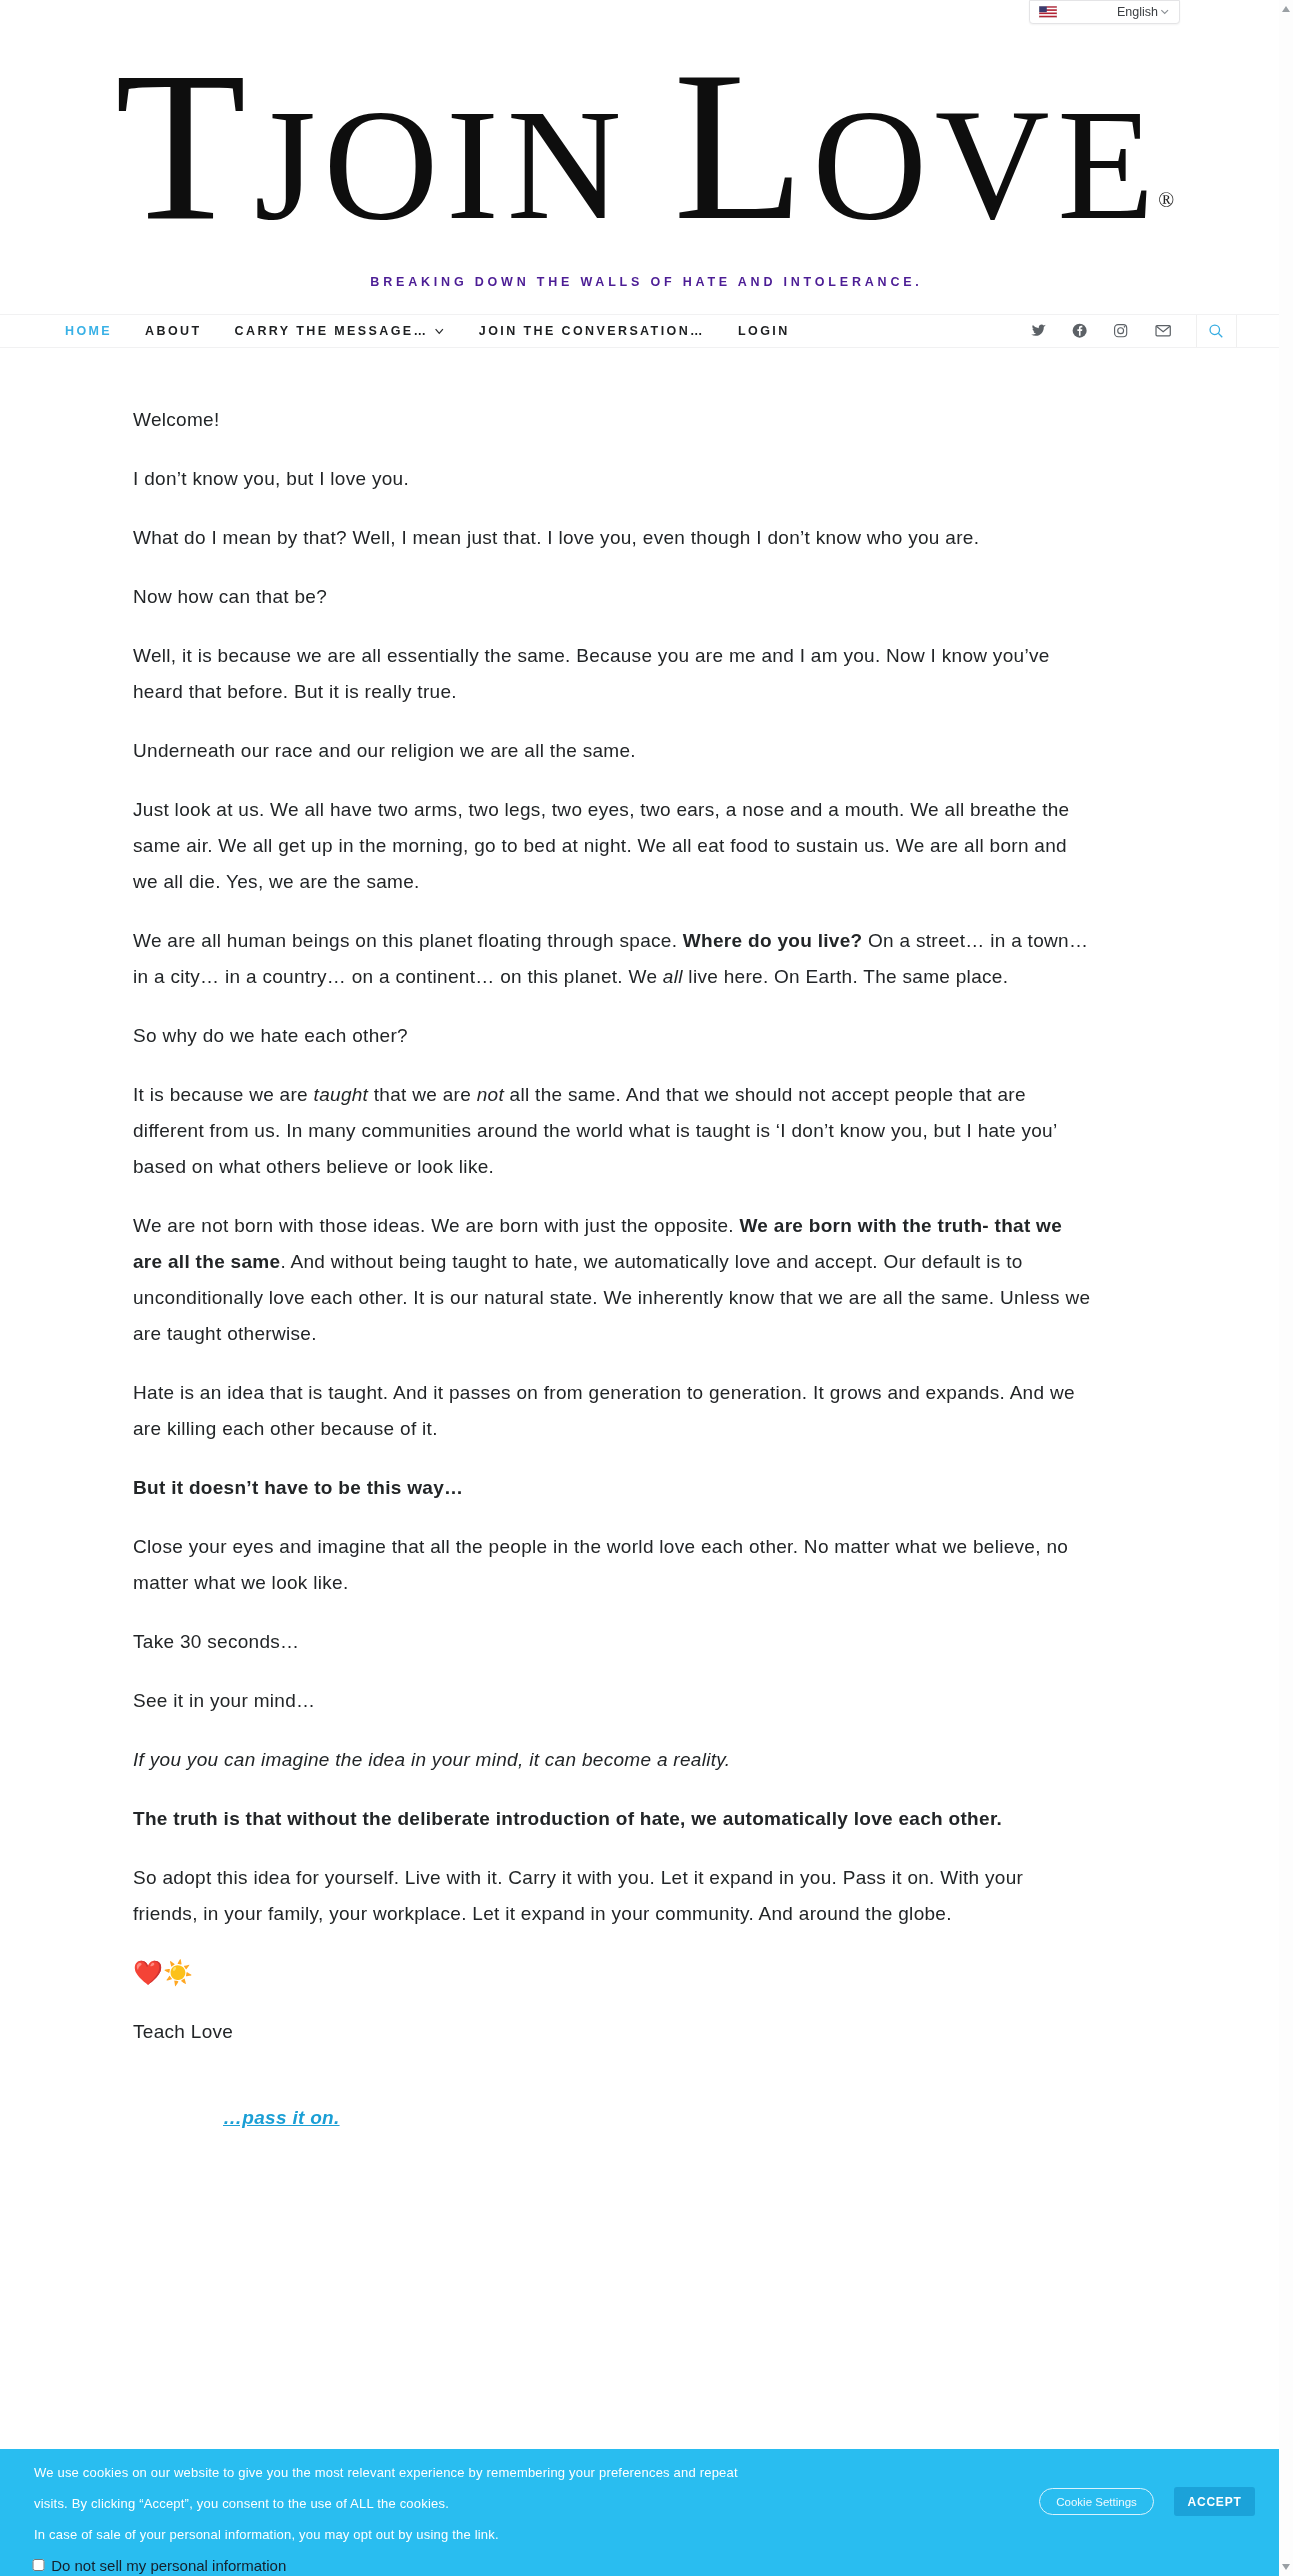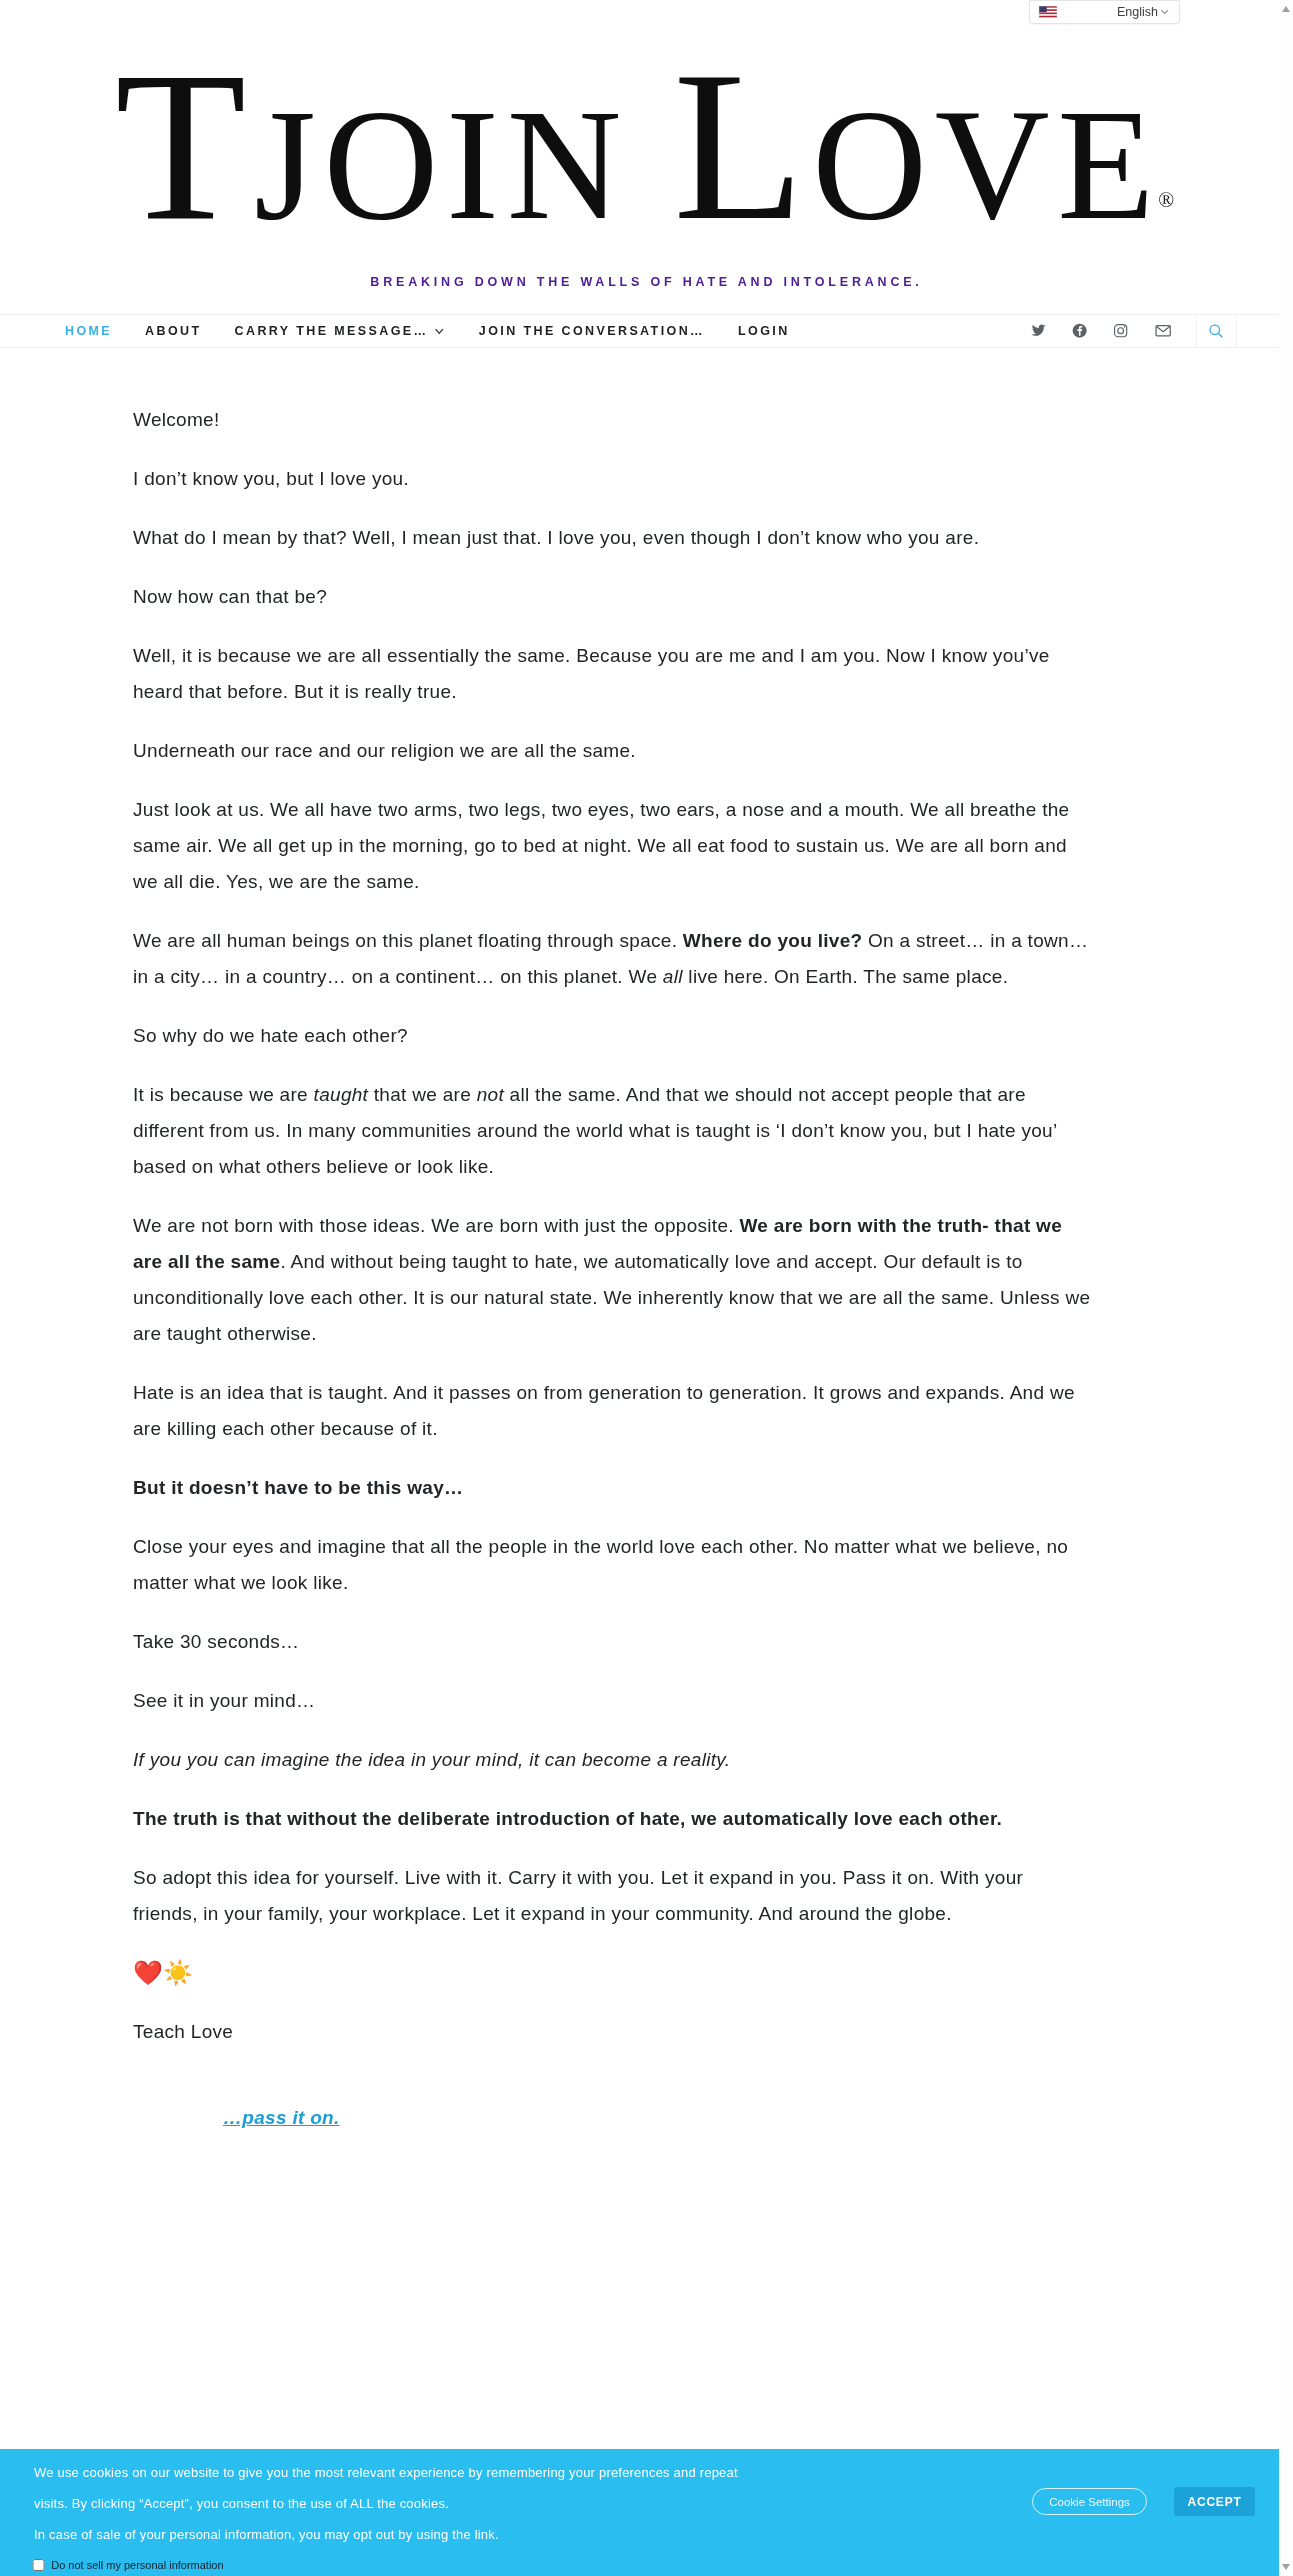--- a/index.html
+++ b/index.html
@@ -145,7 +145,7 @@
   .dns-row span { font-size:11px; color:#14202c; }
   .cookie-buttons {
     position:absolute; top:38px; right:24px;
-    display:flex; align-items:center; gap:27px;
+    display:flex; align-items:center; gap:20px;
   }
   .btn-settings {
     background:transparent;

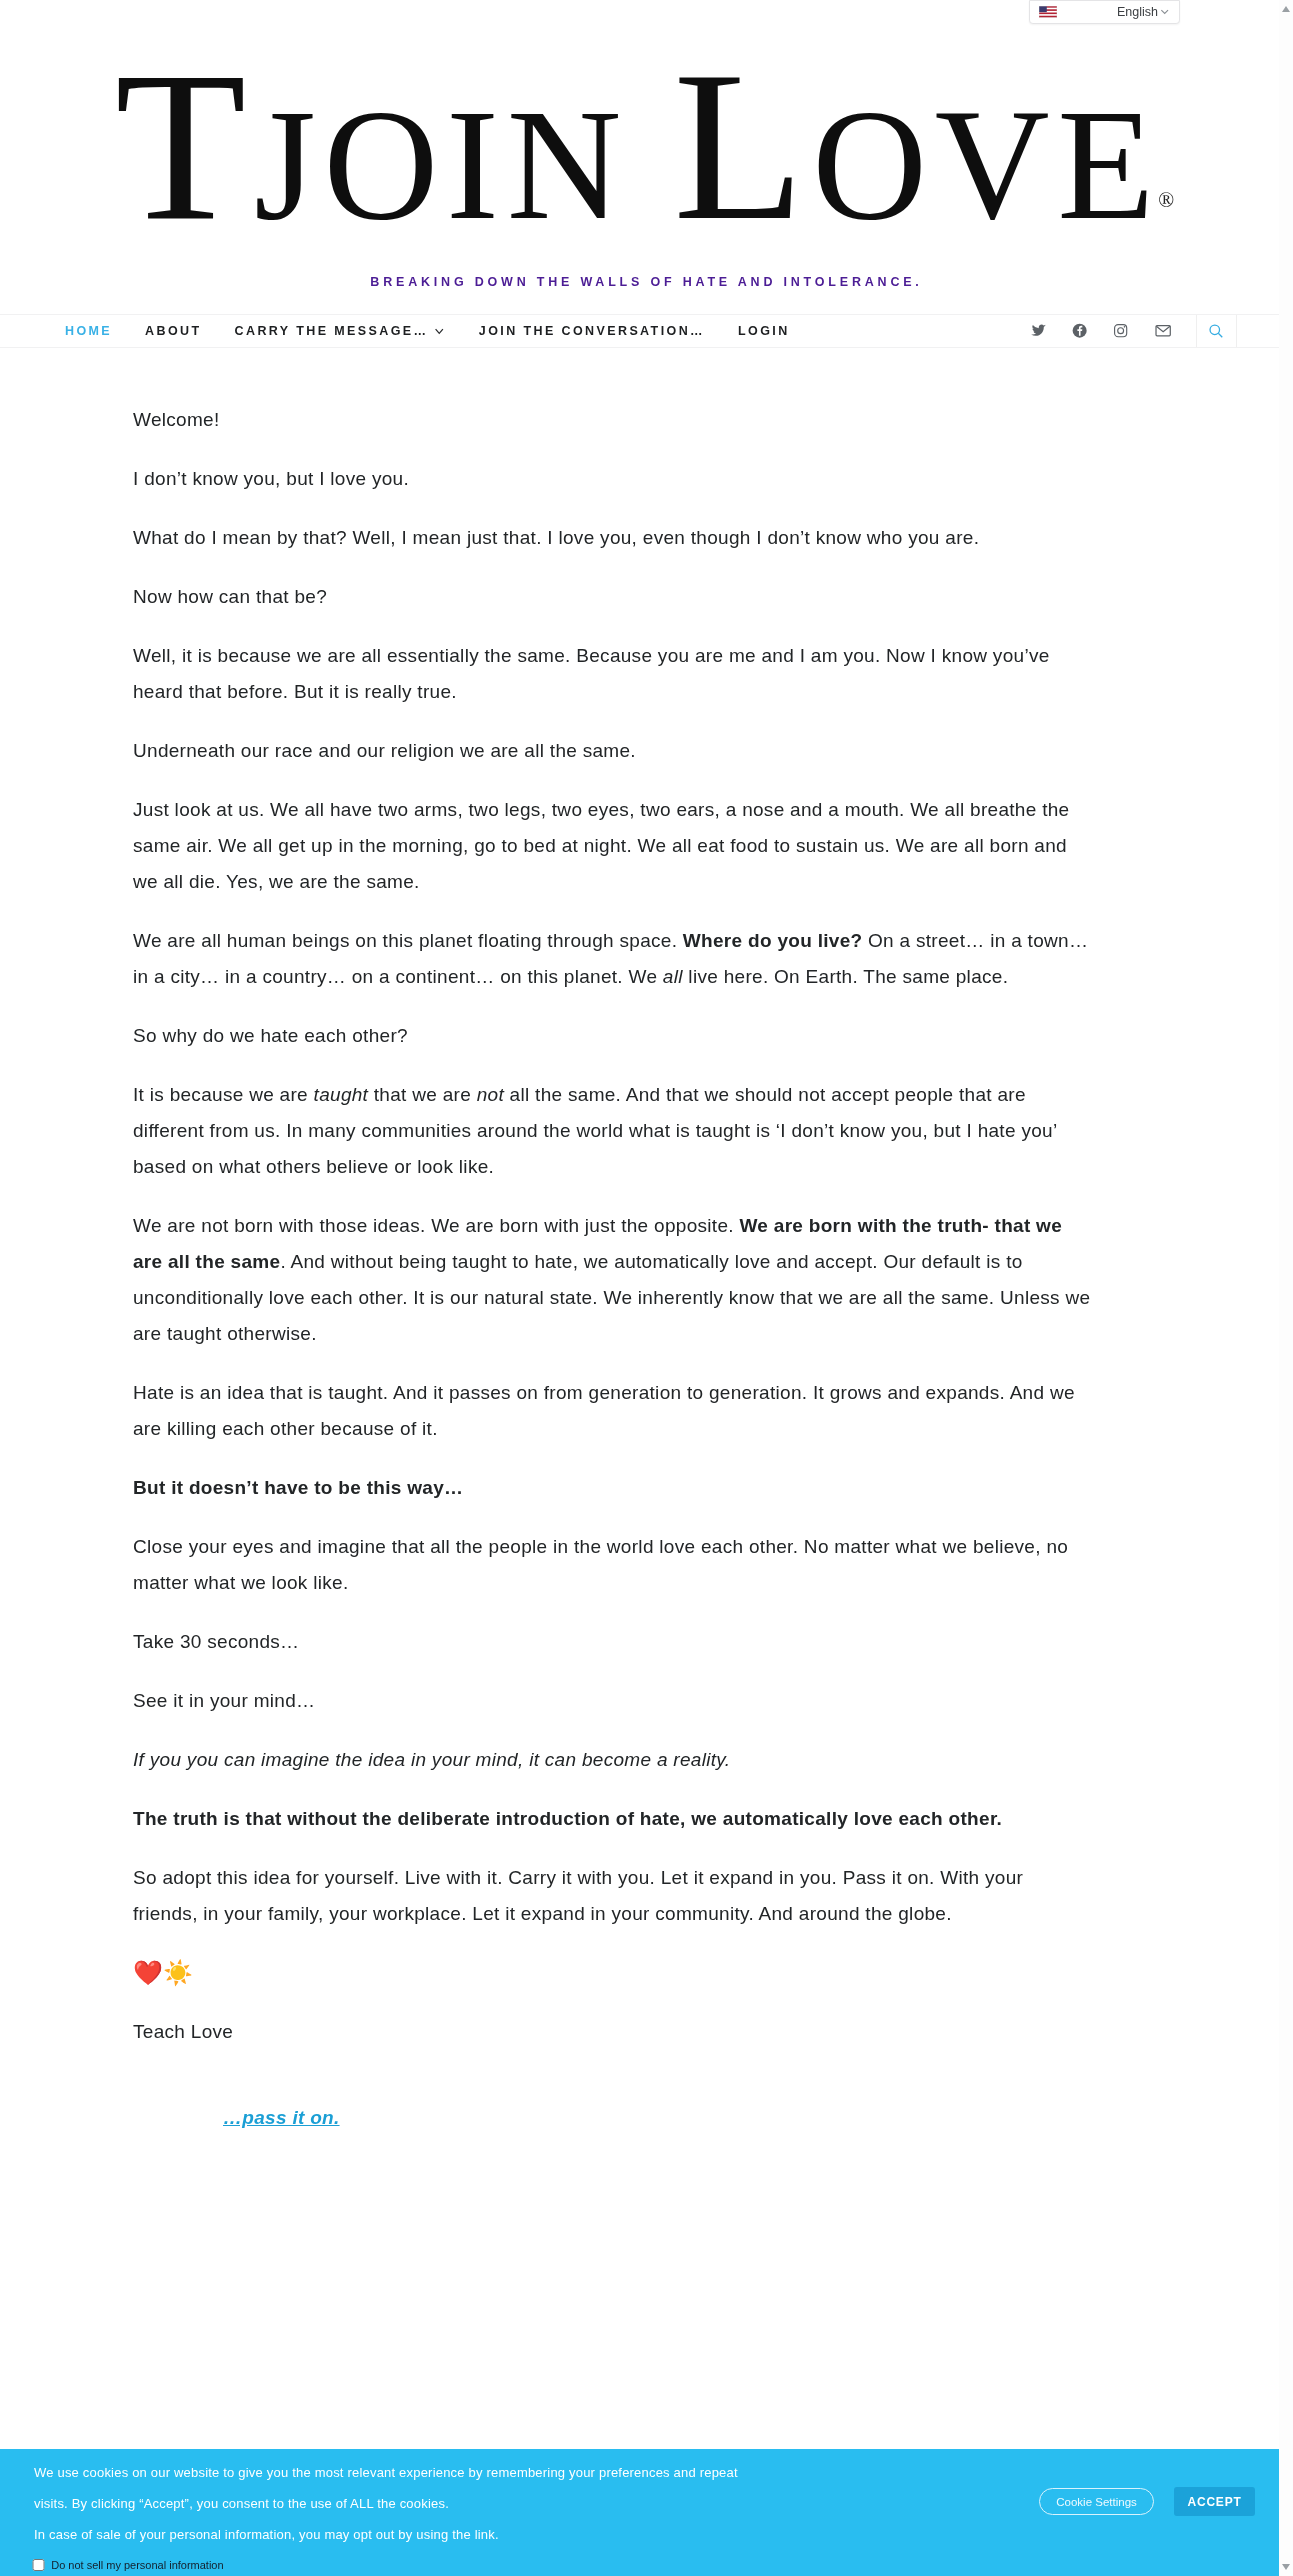--- a/index.html
+++ b/index.html
@@ -142,7 +142,7 @@
     cursor:pointer;
   }
   .dns-row input { width:12.5px; height:12.5px; cursor:pointer; }
-  .dns-row span { font-size:11px; color:#14202c; }
+  .dns-row span { font-size:15px; color:#14202c; }
   .cookie-buttons {
     position:absolute; top:38px; right:24px;
     display:flex; align-items:center; gap:20px;

